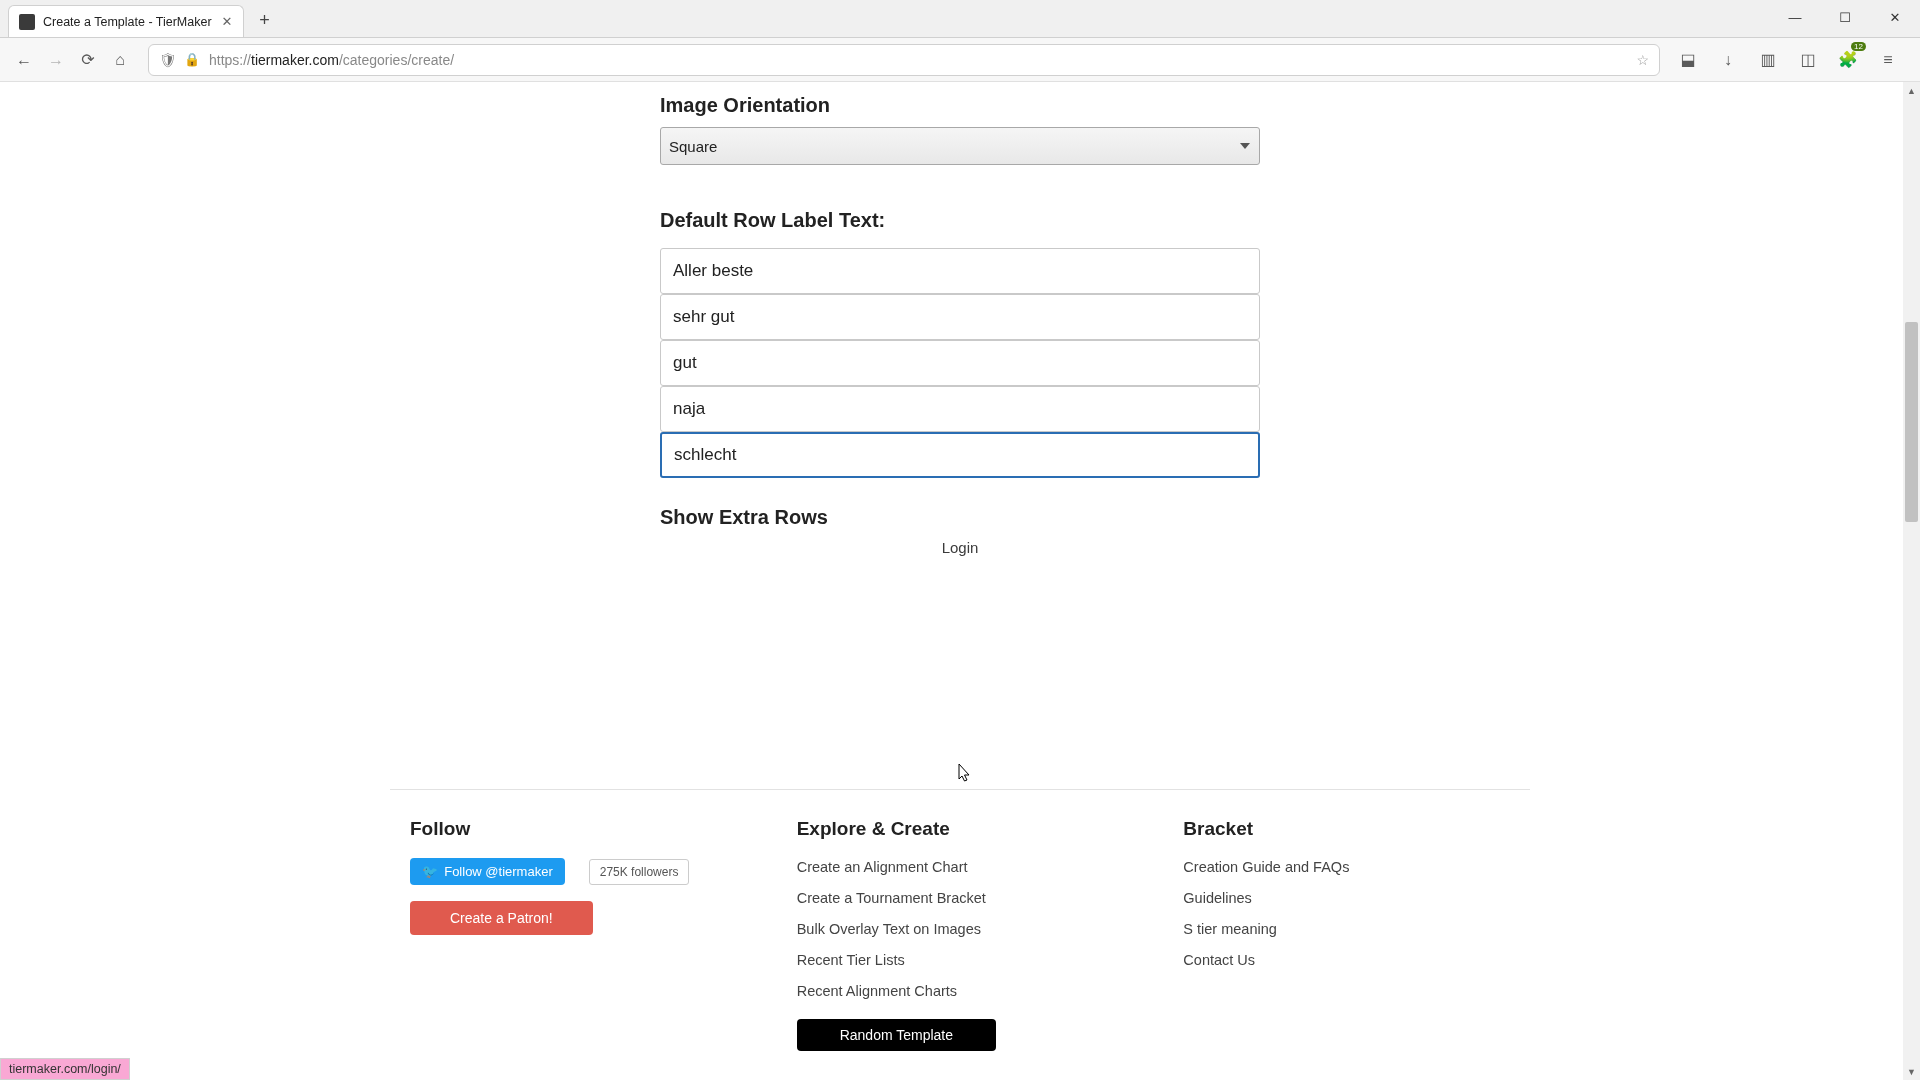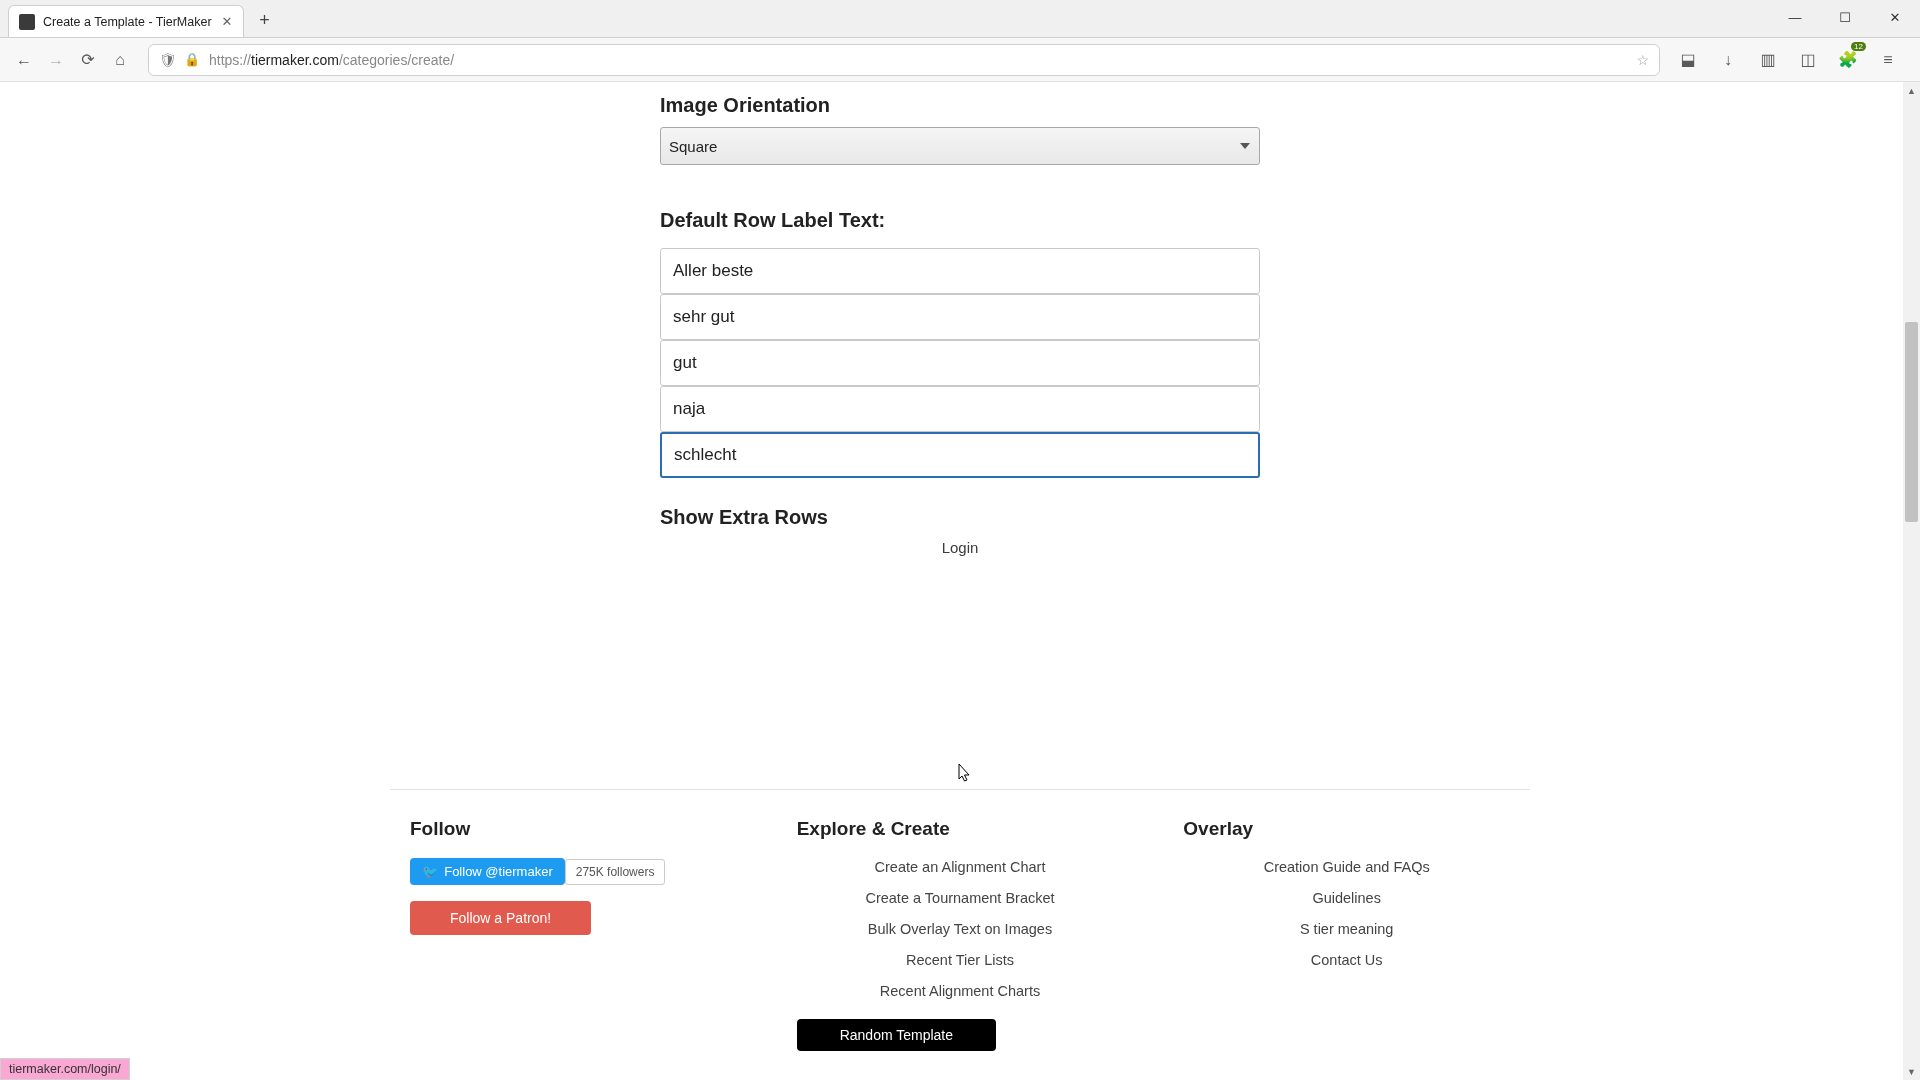--- a/index.html
+++ b/index.html
@@ -169,7 +169,7 @@
       </div>
 
       <div class="footer-col">
-        <h3>Overlay</h3>
+        <h3>Bracket</h3>
         <ul class="footer-links">
           <li><a href="#">Creation Guide and FAQs</a></li>
           <li><a href="#">Guidelines</a></li>

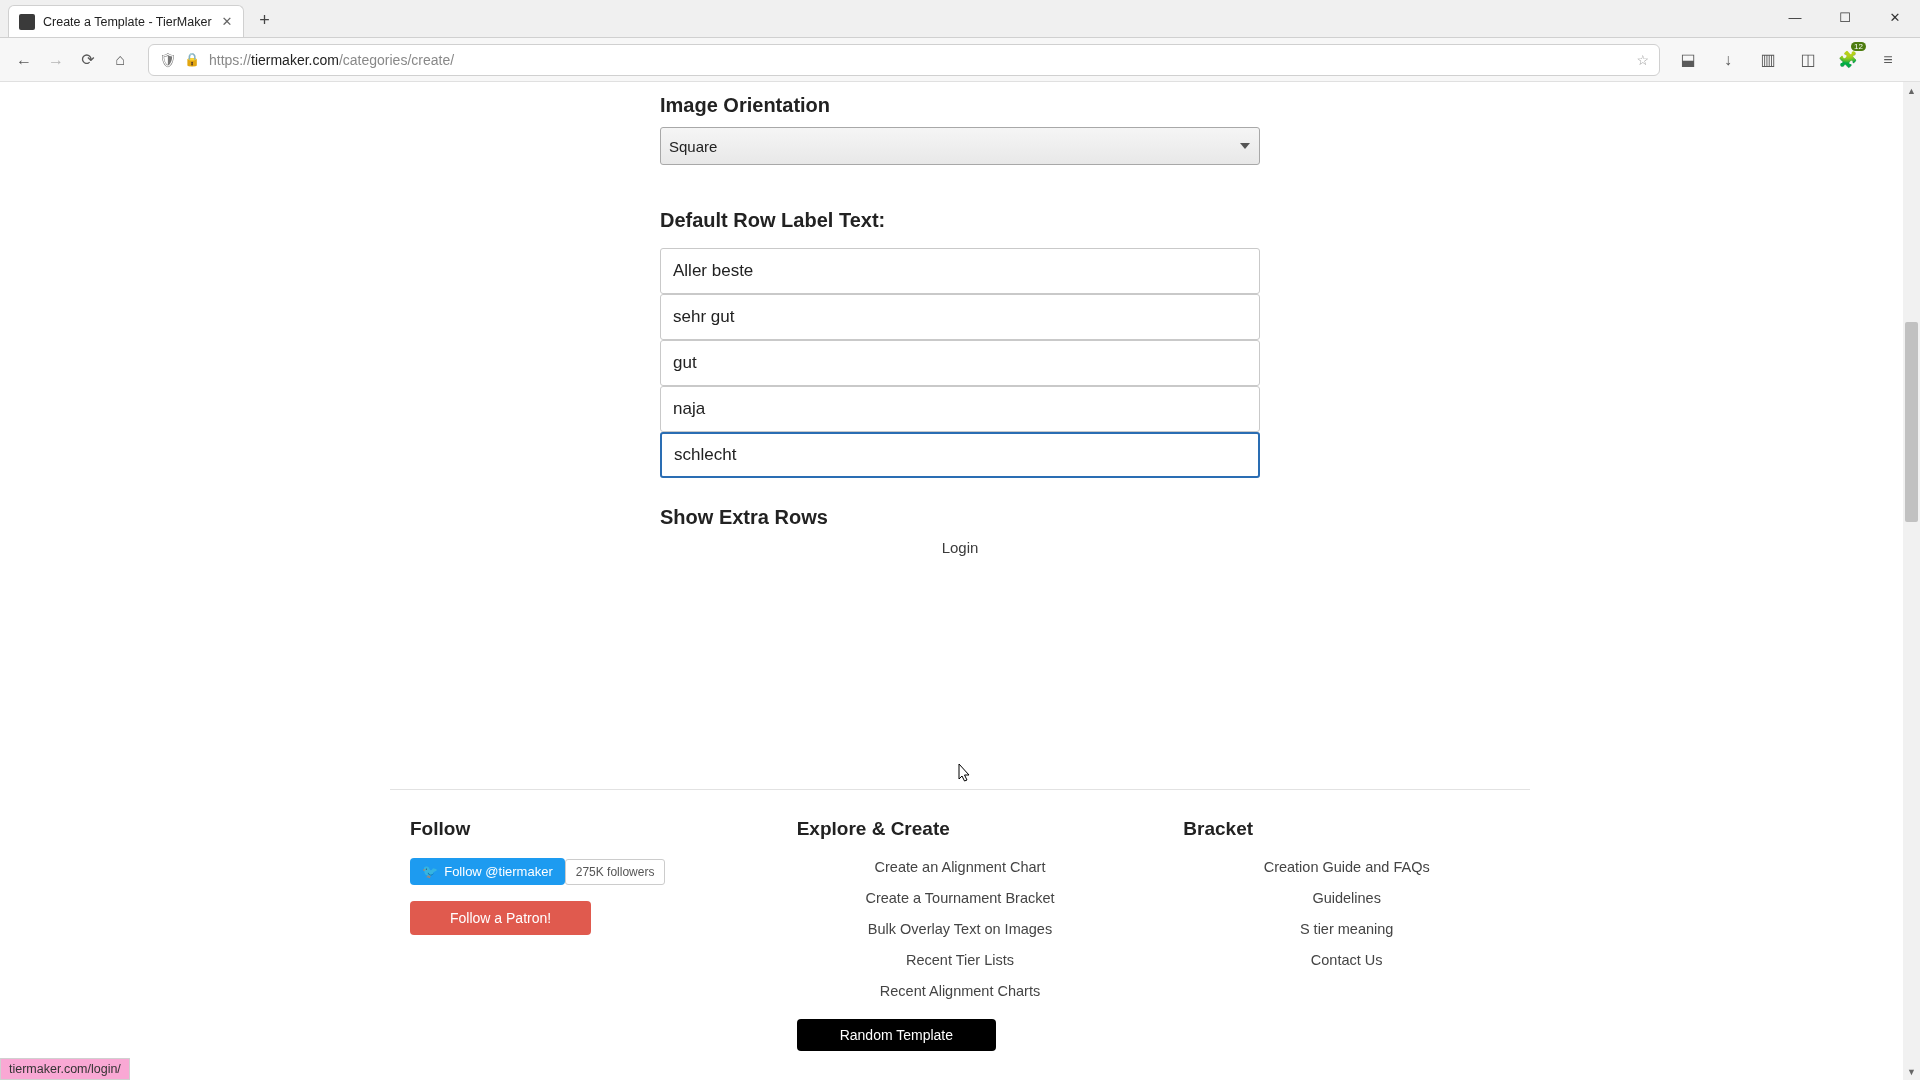--- a/index.html
+++ b/index.html
@@ -54,7 +54,7 @@
 
 .twitter-follow { display: inline-flex; align-items: center; }
 .tw-btn { background: #1d9bf0; color: #fff; border-radius: 4px; padding: 6px 12px; font-size: 13px; display: inline-flex; align-items: center; gap: 6px; }
-.tw-count { border: 1px solid #ccc; border-radius: 3px; padding: 5px 10px; font-size: 12px; color: #555; margin-left: 0; background: #fff; }
+.tw-count { border: 1px solid #ccc; border-radius: 3px; padding: 5px 10px; font-size: 12px; color: #555; margin-left: 24px; background: #fff; }
 .patron-btn { display: inline-block; background: #e05a4e; color: #fff; border-radius: 4px; padding: 9px 40px; font-size: 14px; margin-top: 16px; }
 
 .random-btn { display: inline-block; background: #000000; color: #fff; border-radius: 4px; padding: 8px 43px; font-size: 14px; margin-top: 6px; text-align: center; }

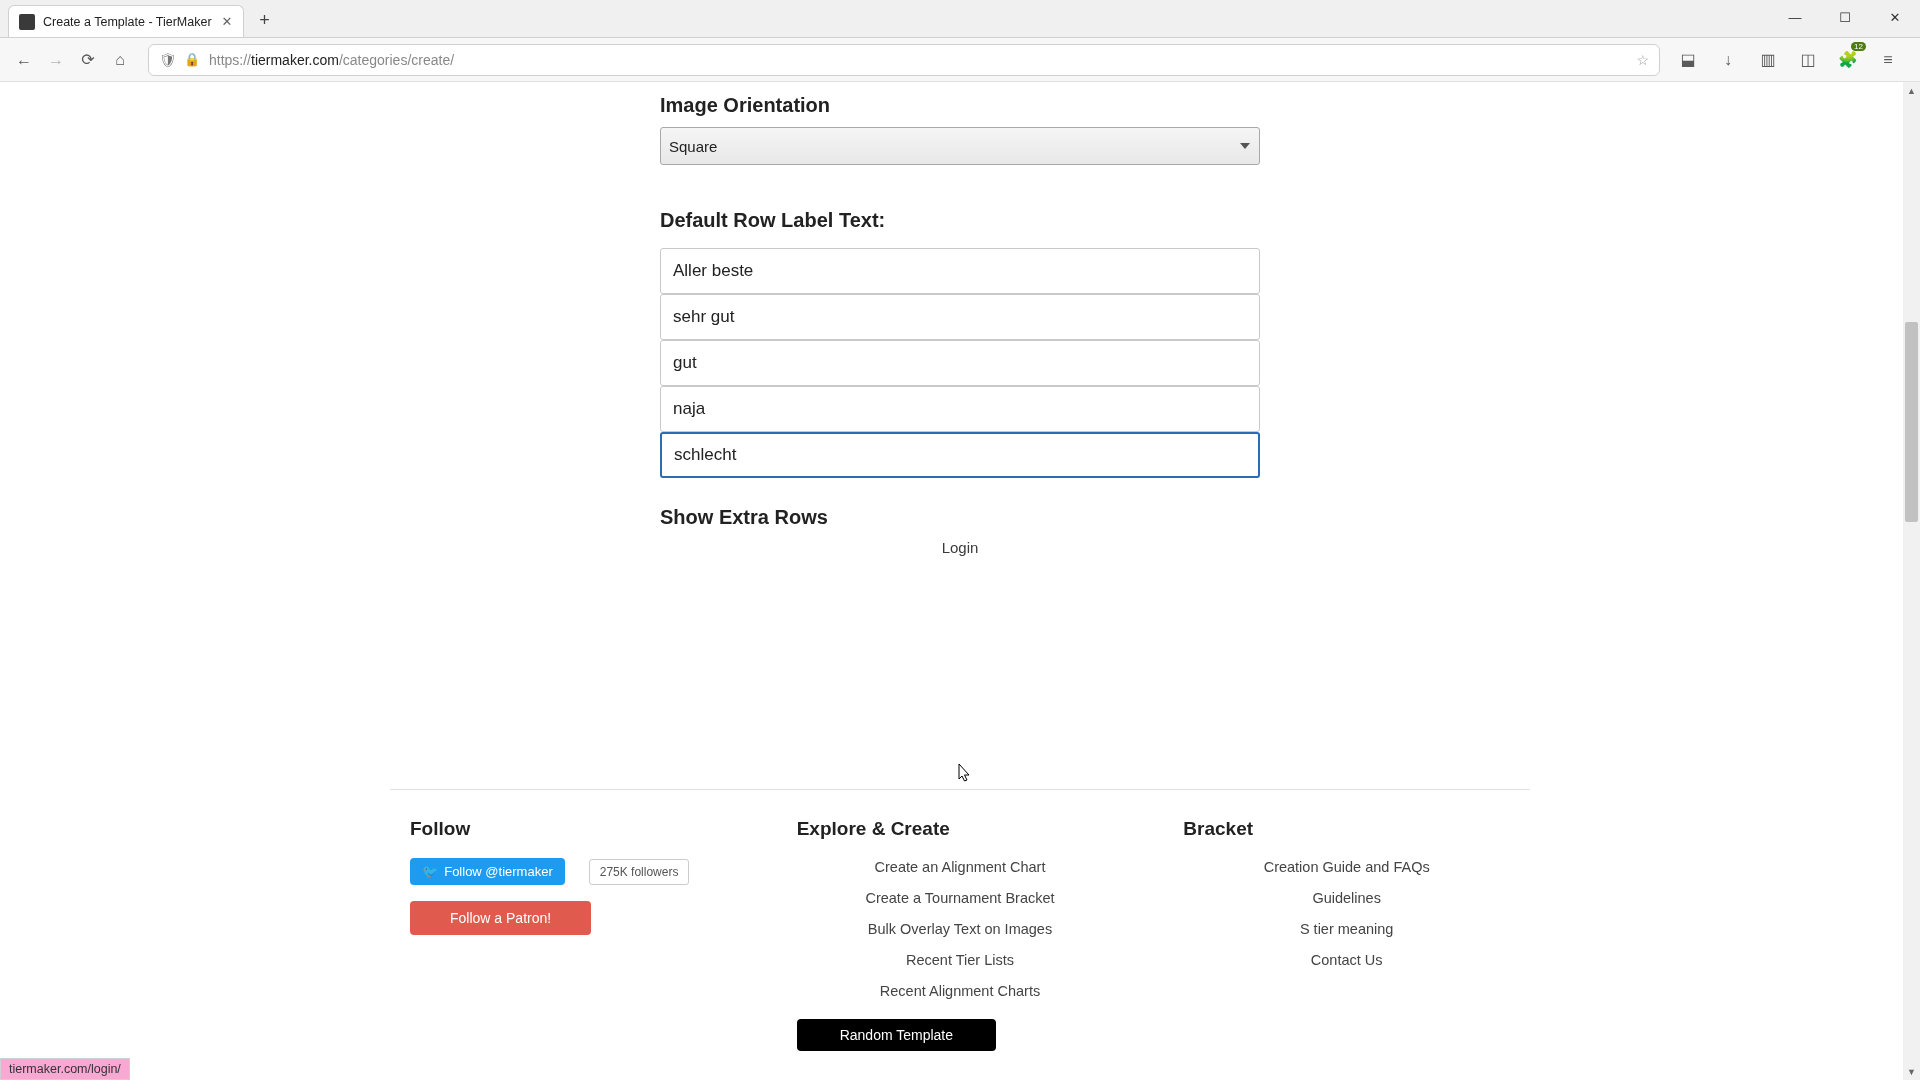--- a/index.html
+++ b/index.html
@@ -49,7 +49,7 @@
 .footer-col { flex: 1; }
 .footer-col h3 { font-size: 19px; font-weight: 700; margin-bottom: 18px; color: #222; }
 .footer-links { list-style: none; }
-.footer-links li { margin-bottom: 13px; text-align: center; }
+.footer-links li { margin-bottom: 13px; }
 .footer-links a { color: #444; font-size: 14.5px; text-decoration: none; }
 
 .twitter-follow { display: inline-flex; align-items: center; }

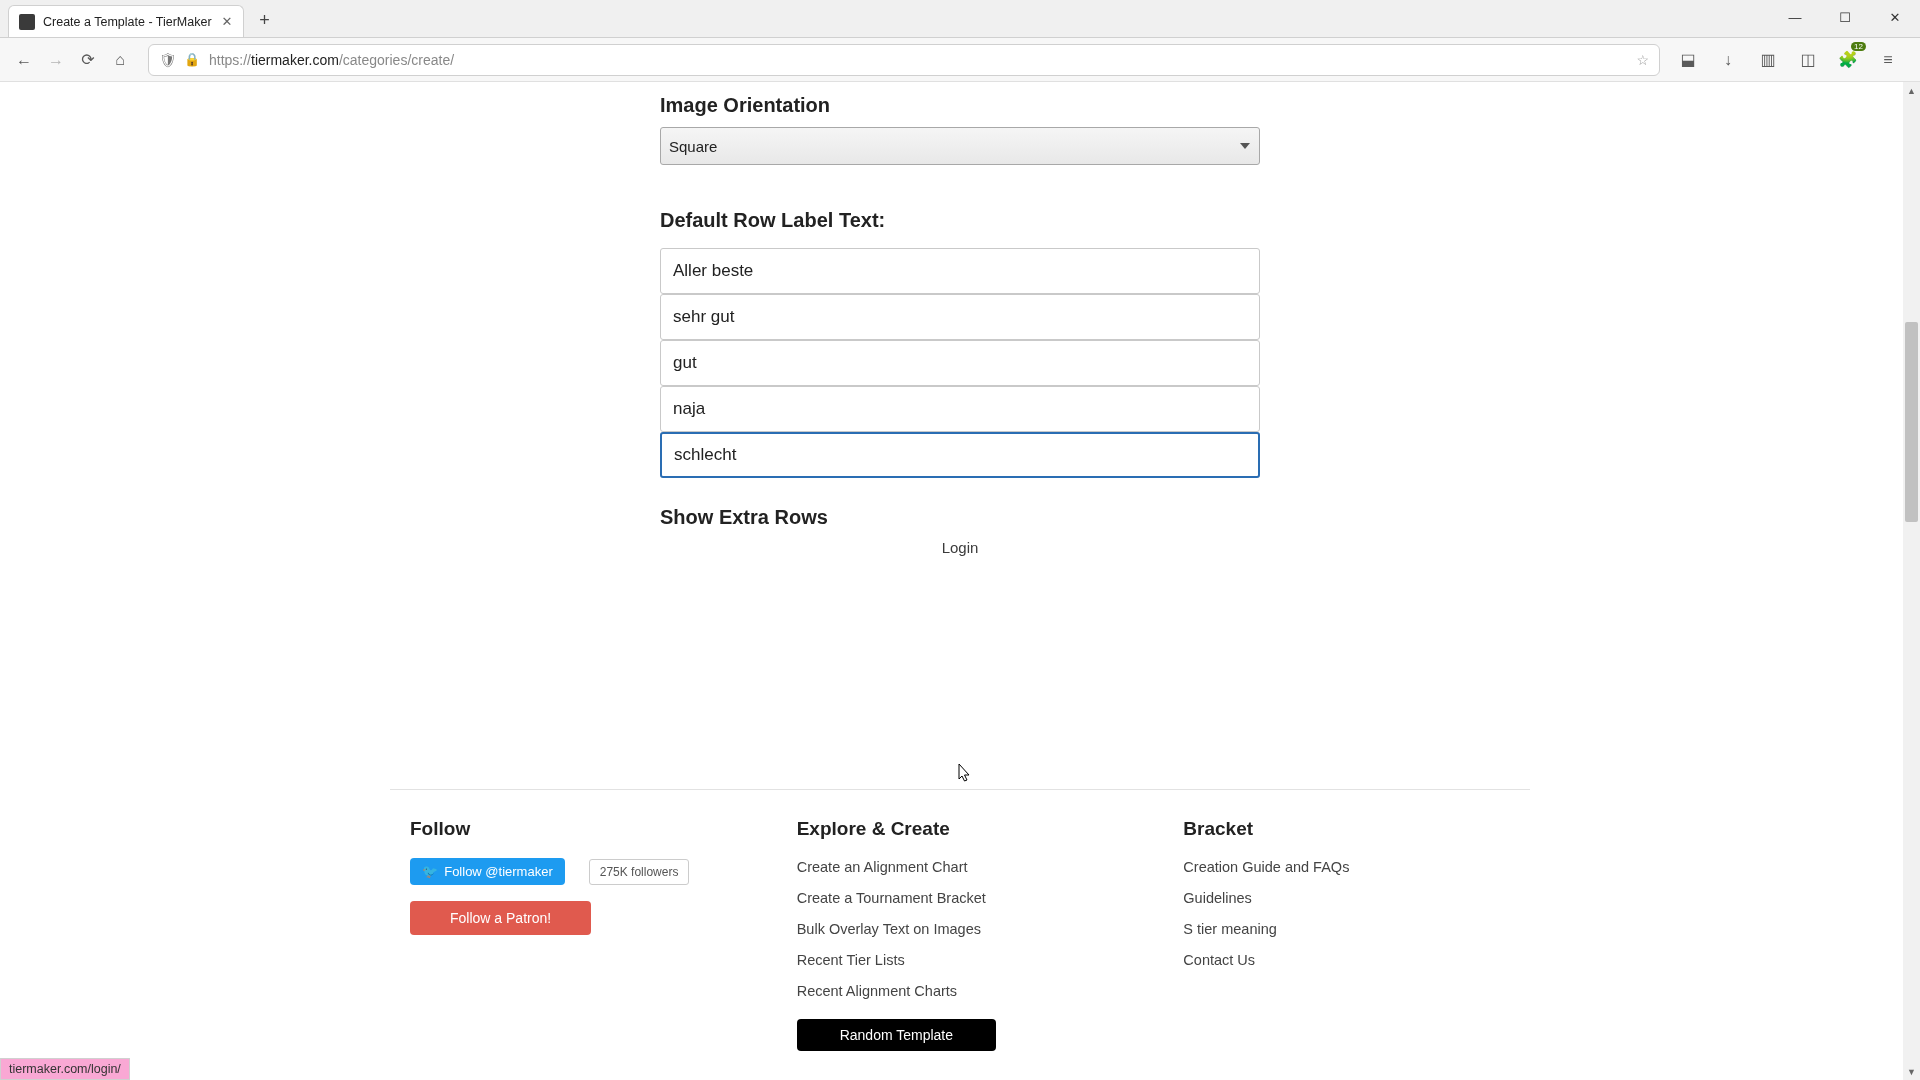--- a/index.html
+++ b/index.html
@@ -153,7 +153,7 @@
           </span>
           <span class="tw-count">275K followers</span>
         </div>
-        <div><span class="patron-btn">Follow a Patron!</span></div>
+        <div><span class="patron-btn">Create a Patron!</span></div>
       </div>
 
       <div class="footer-col">

